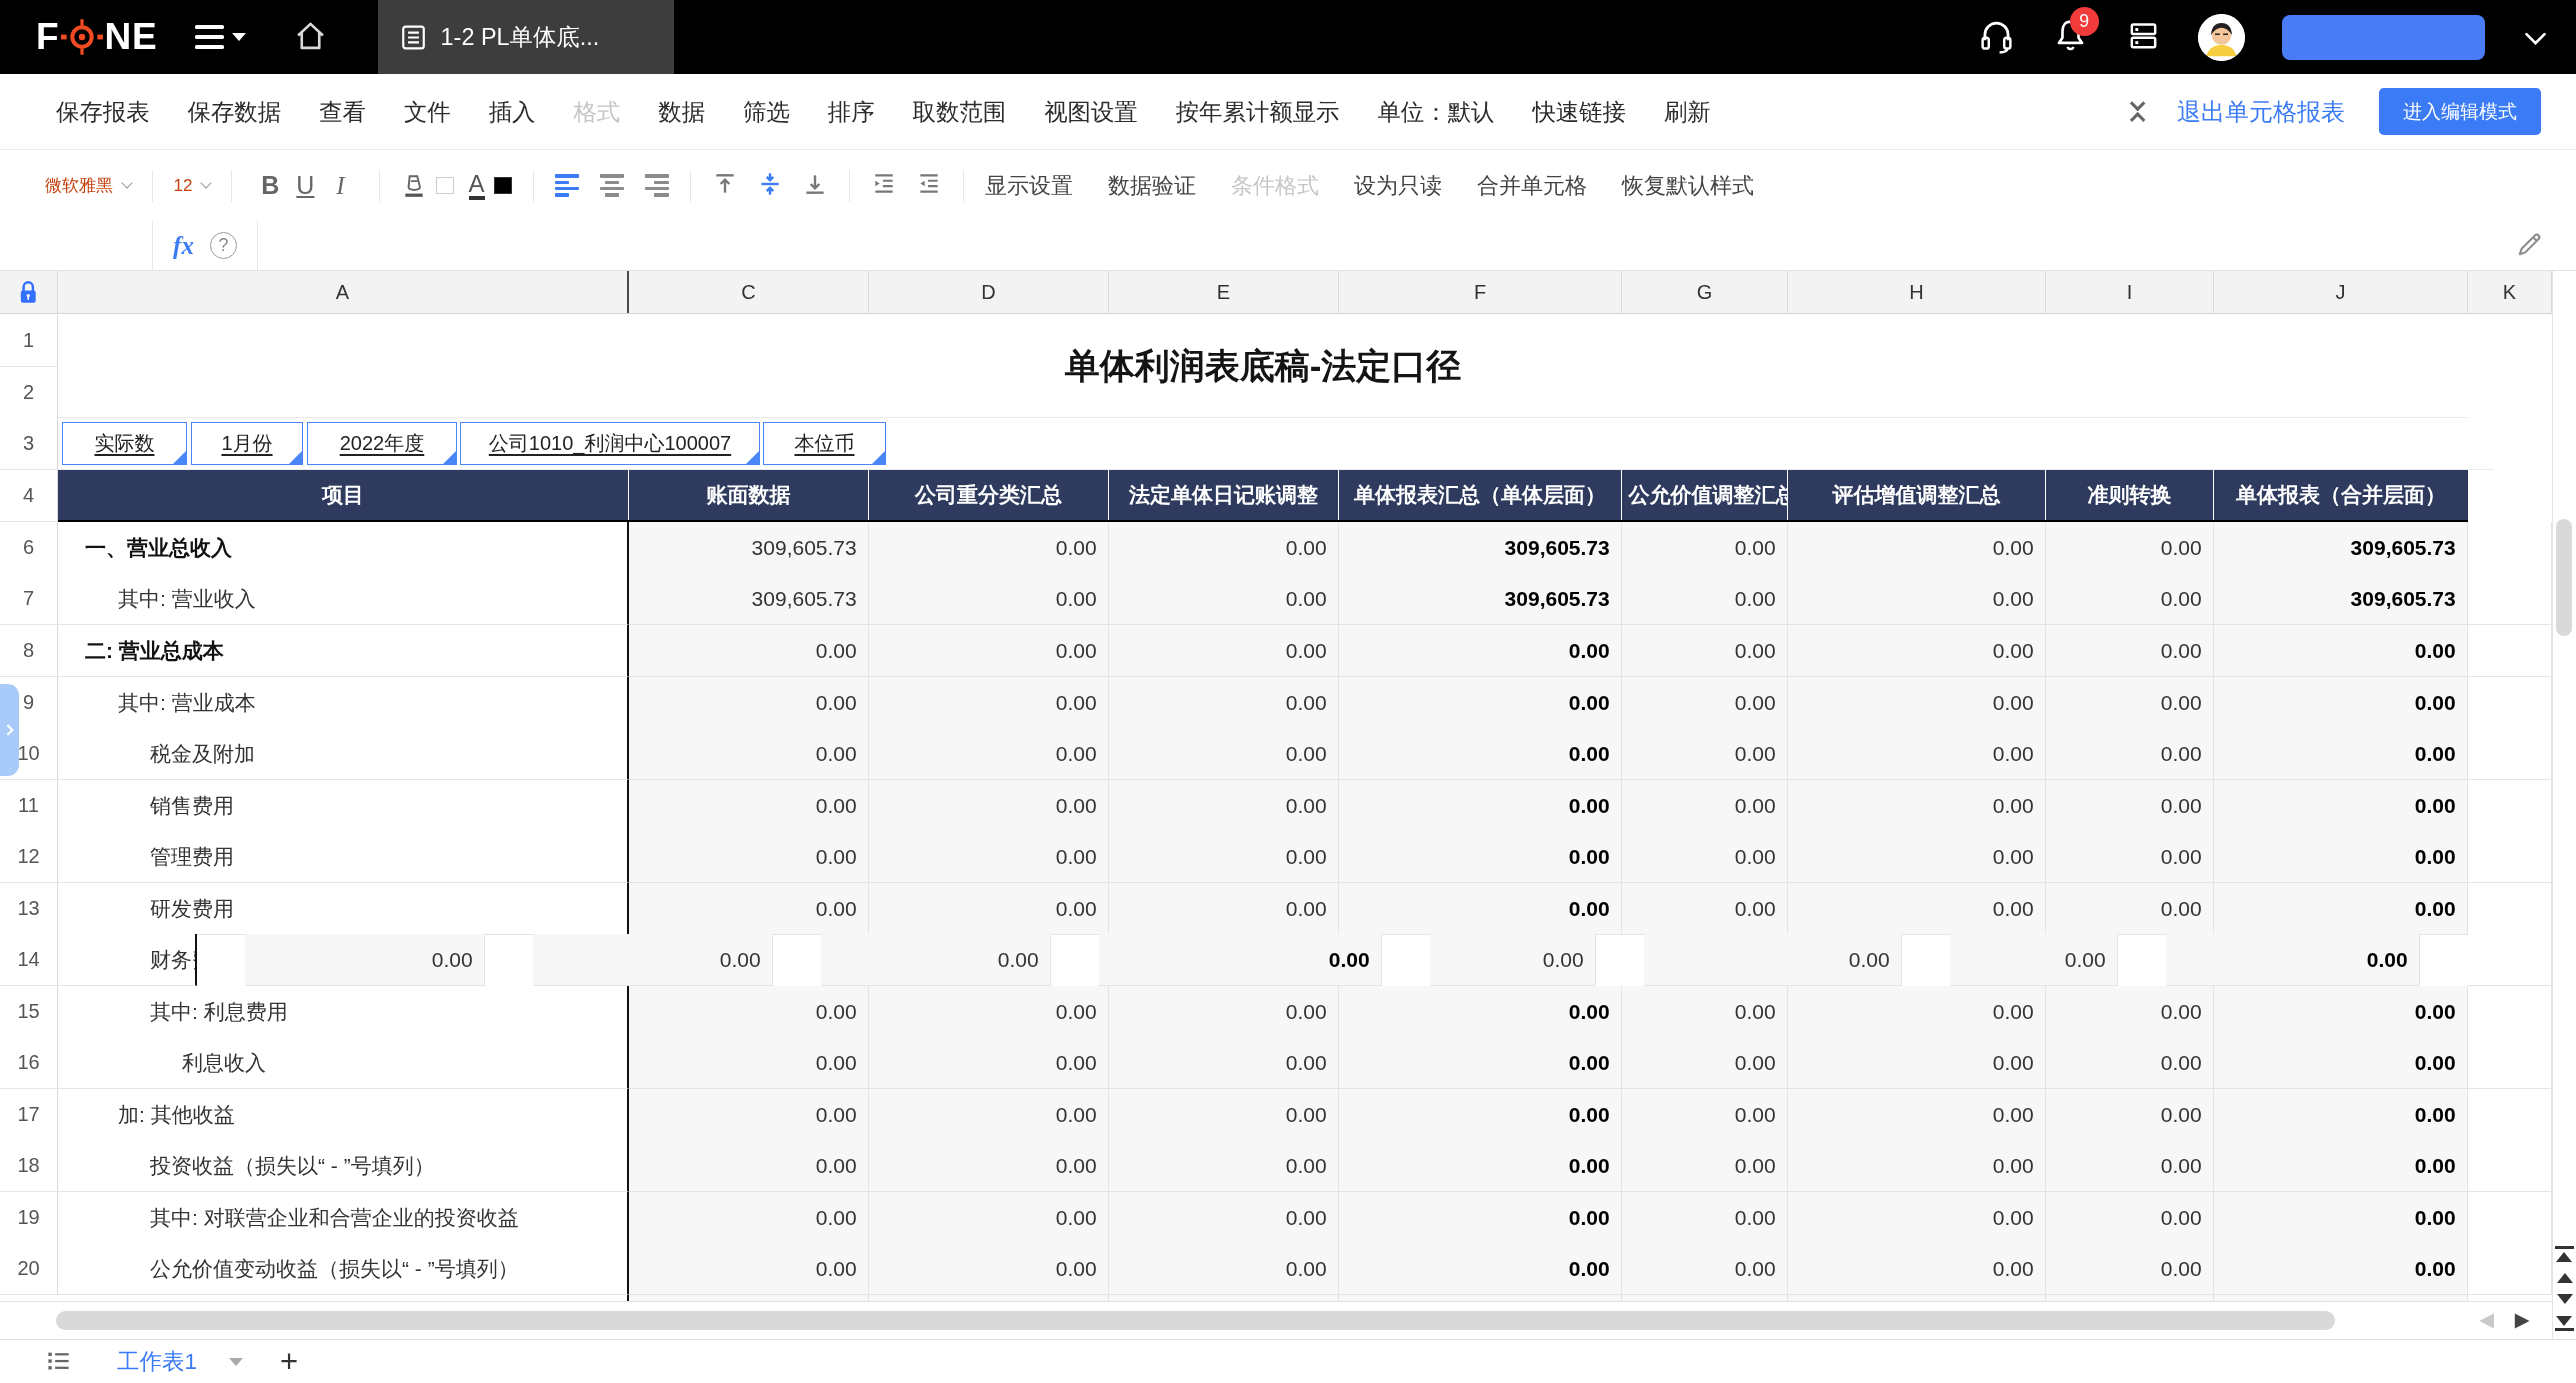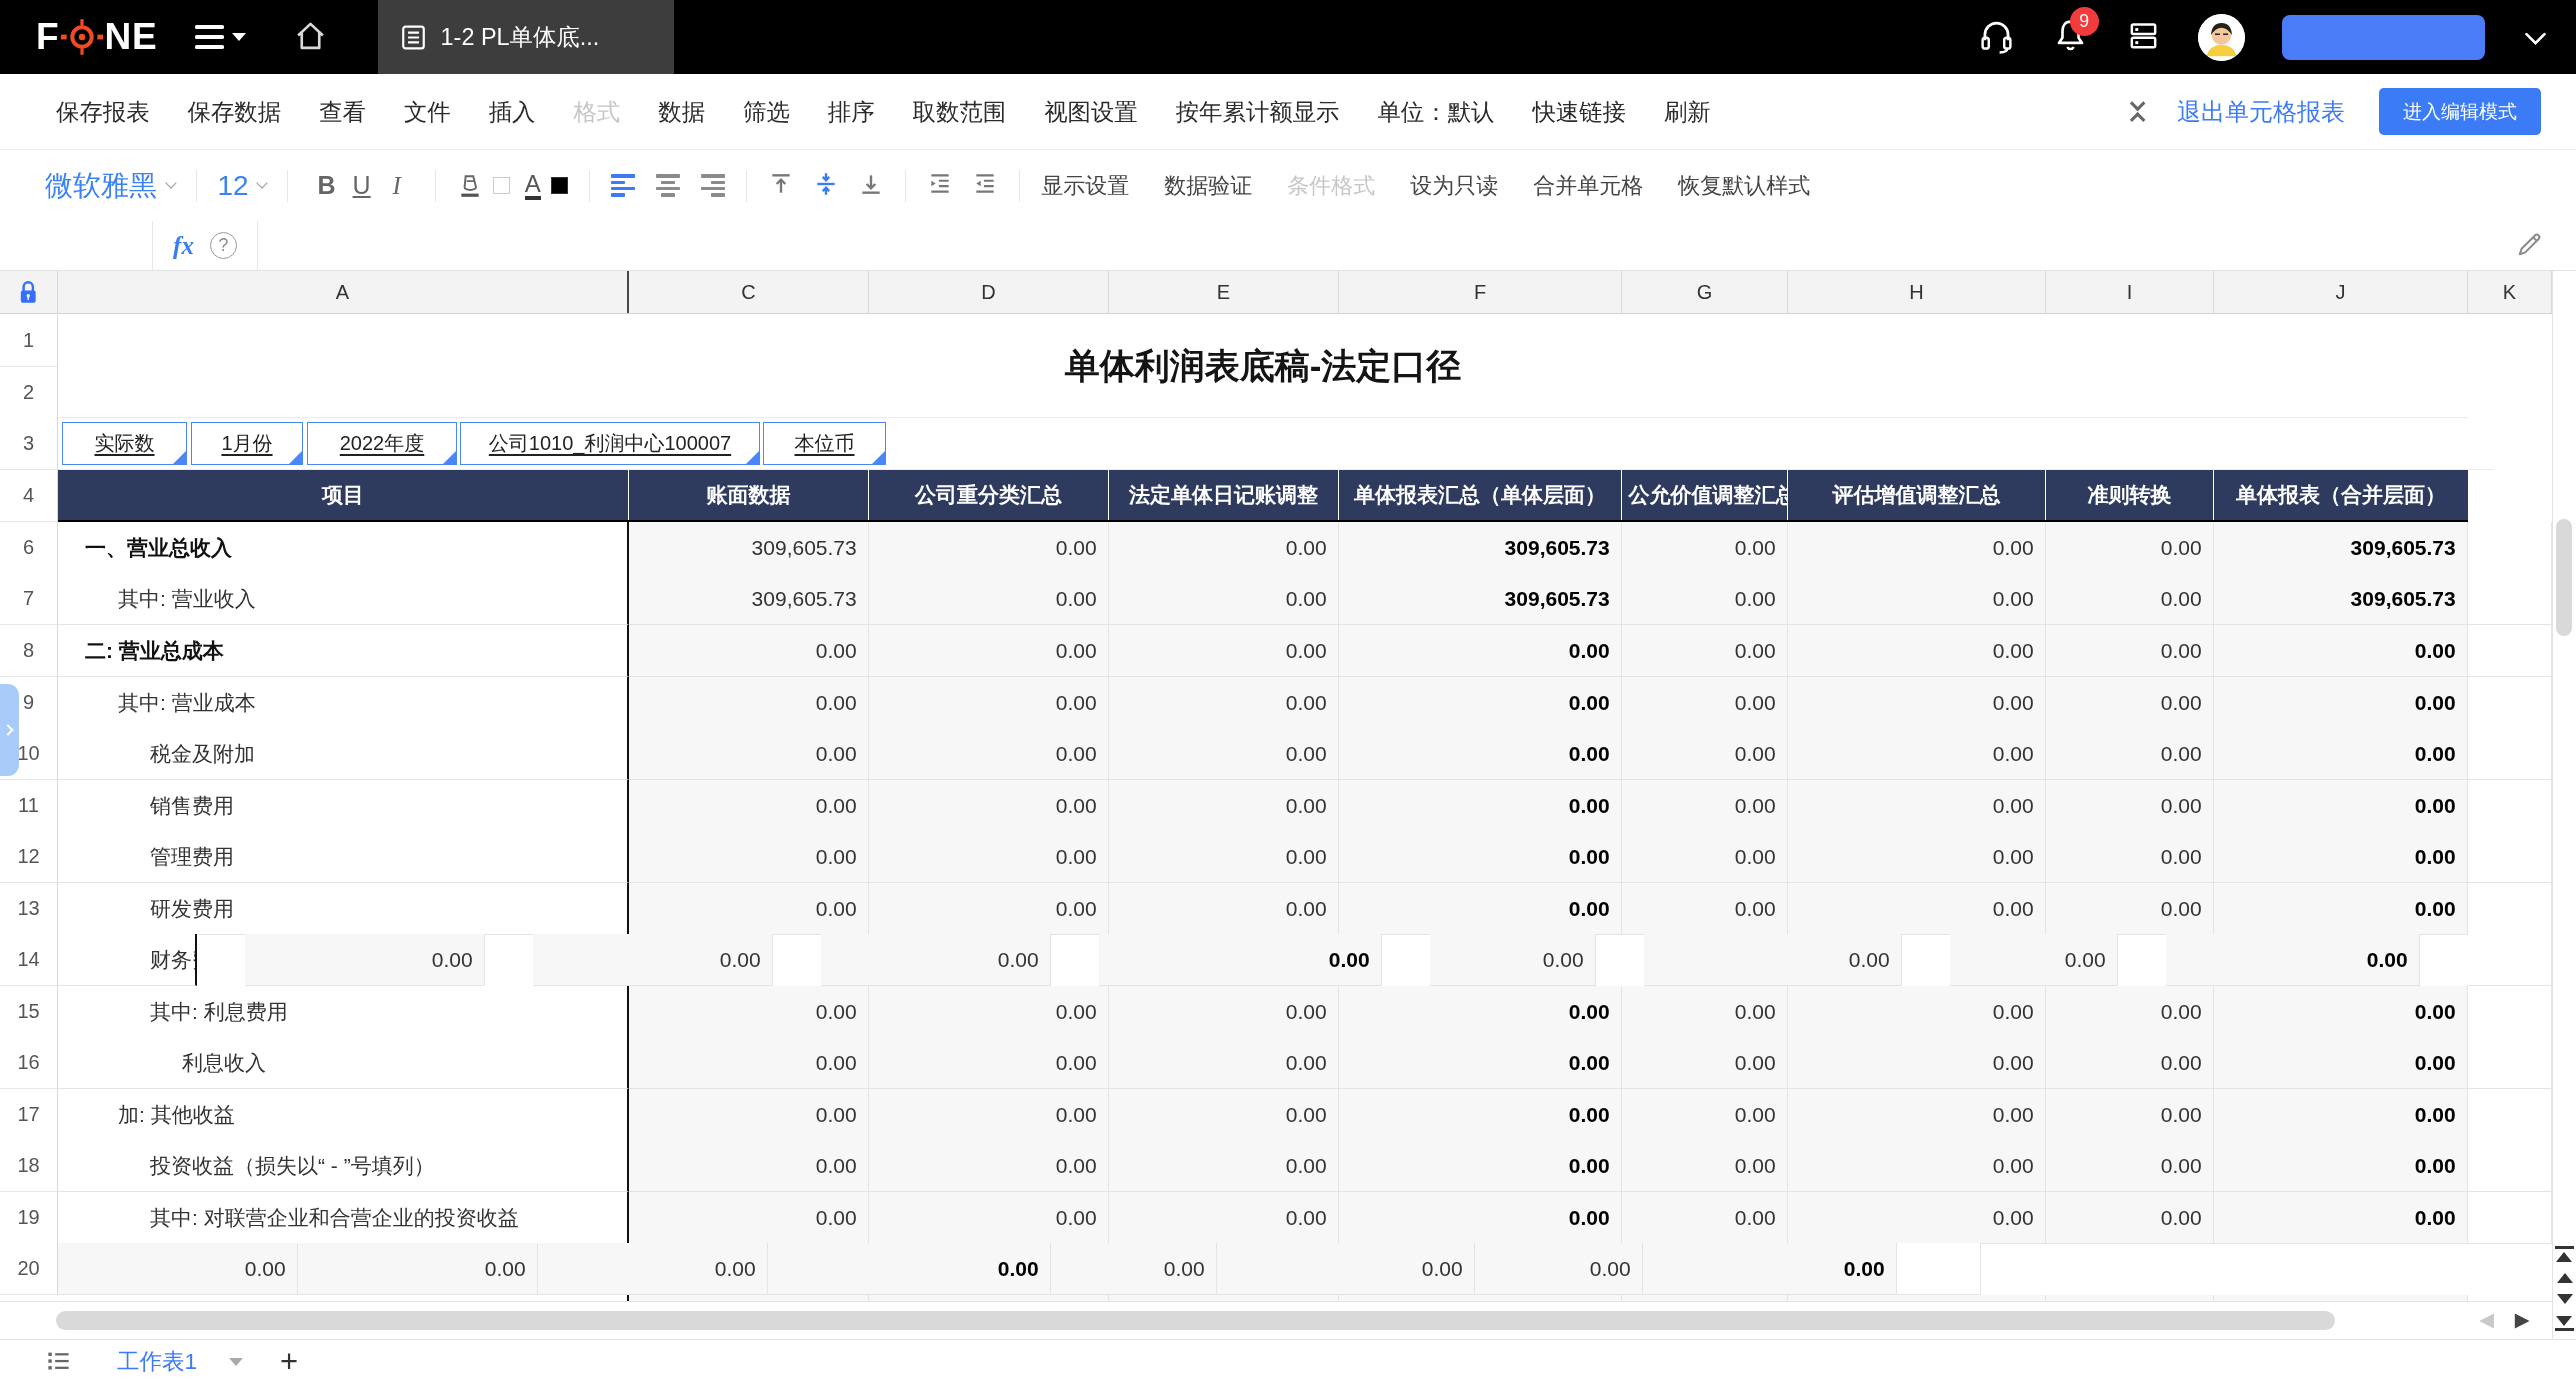--- a/index.html
+++ b/index.html
@@ -42,7 +42,7 @@
     display:flex;align-items:center;padding-left:45px}
   .tb-div{width:0.8px;height:32px;background:#e7e7e7;margin:0 21px;flex:none}
   .tb-item{display:flex;align-items:center;gap:9.7px;color:#555;cursor:pointer;flex:none}
-  .tb-txt{font-size:28px;color:#3b82f6}
+  .tb-txt{font-size:17px;color:#c2410c}
   .dd-chev{width:8px;height:8px;border-right:1.6px solid #999;border-bottom:1.6px solid #999;transform:rotate(45deg);margin-top:-4.8px}
   .fmt-letter{font-size:25px;color:#666;width:35px;text-align:center}
   .fmt-letter.b{font-weight:bold}

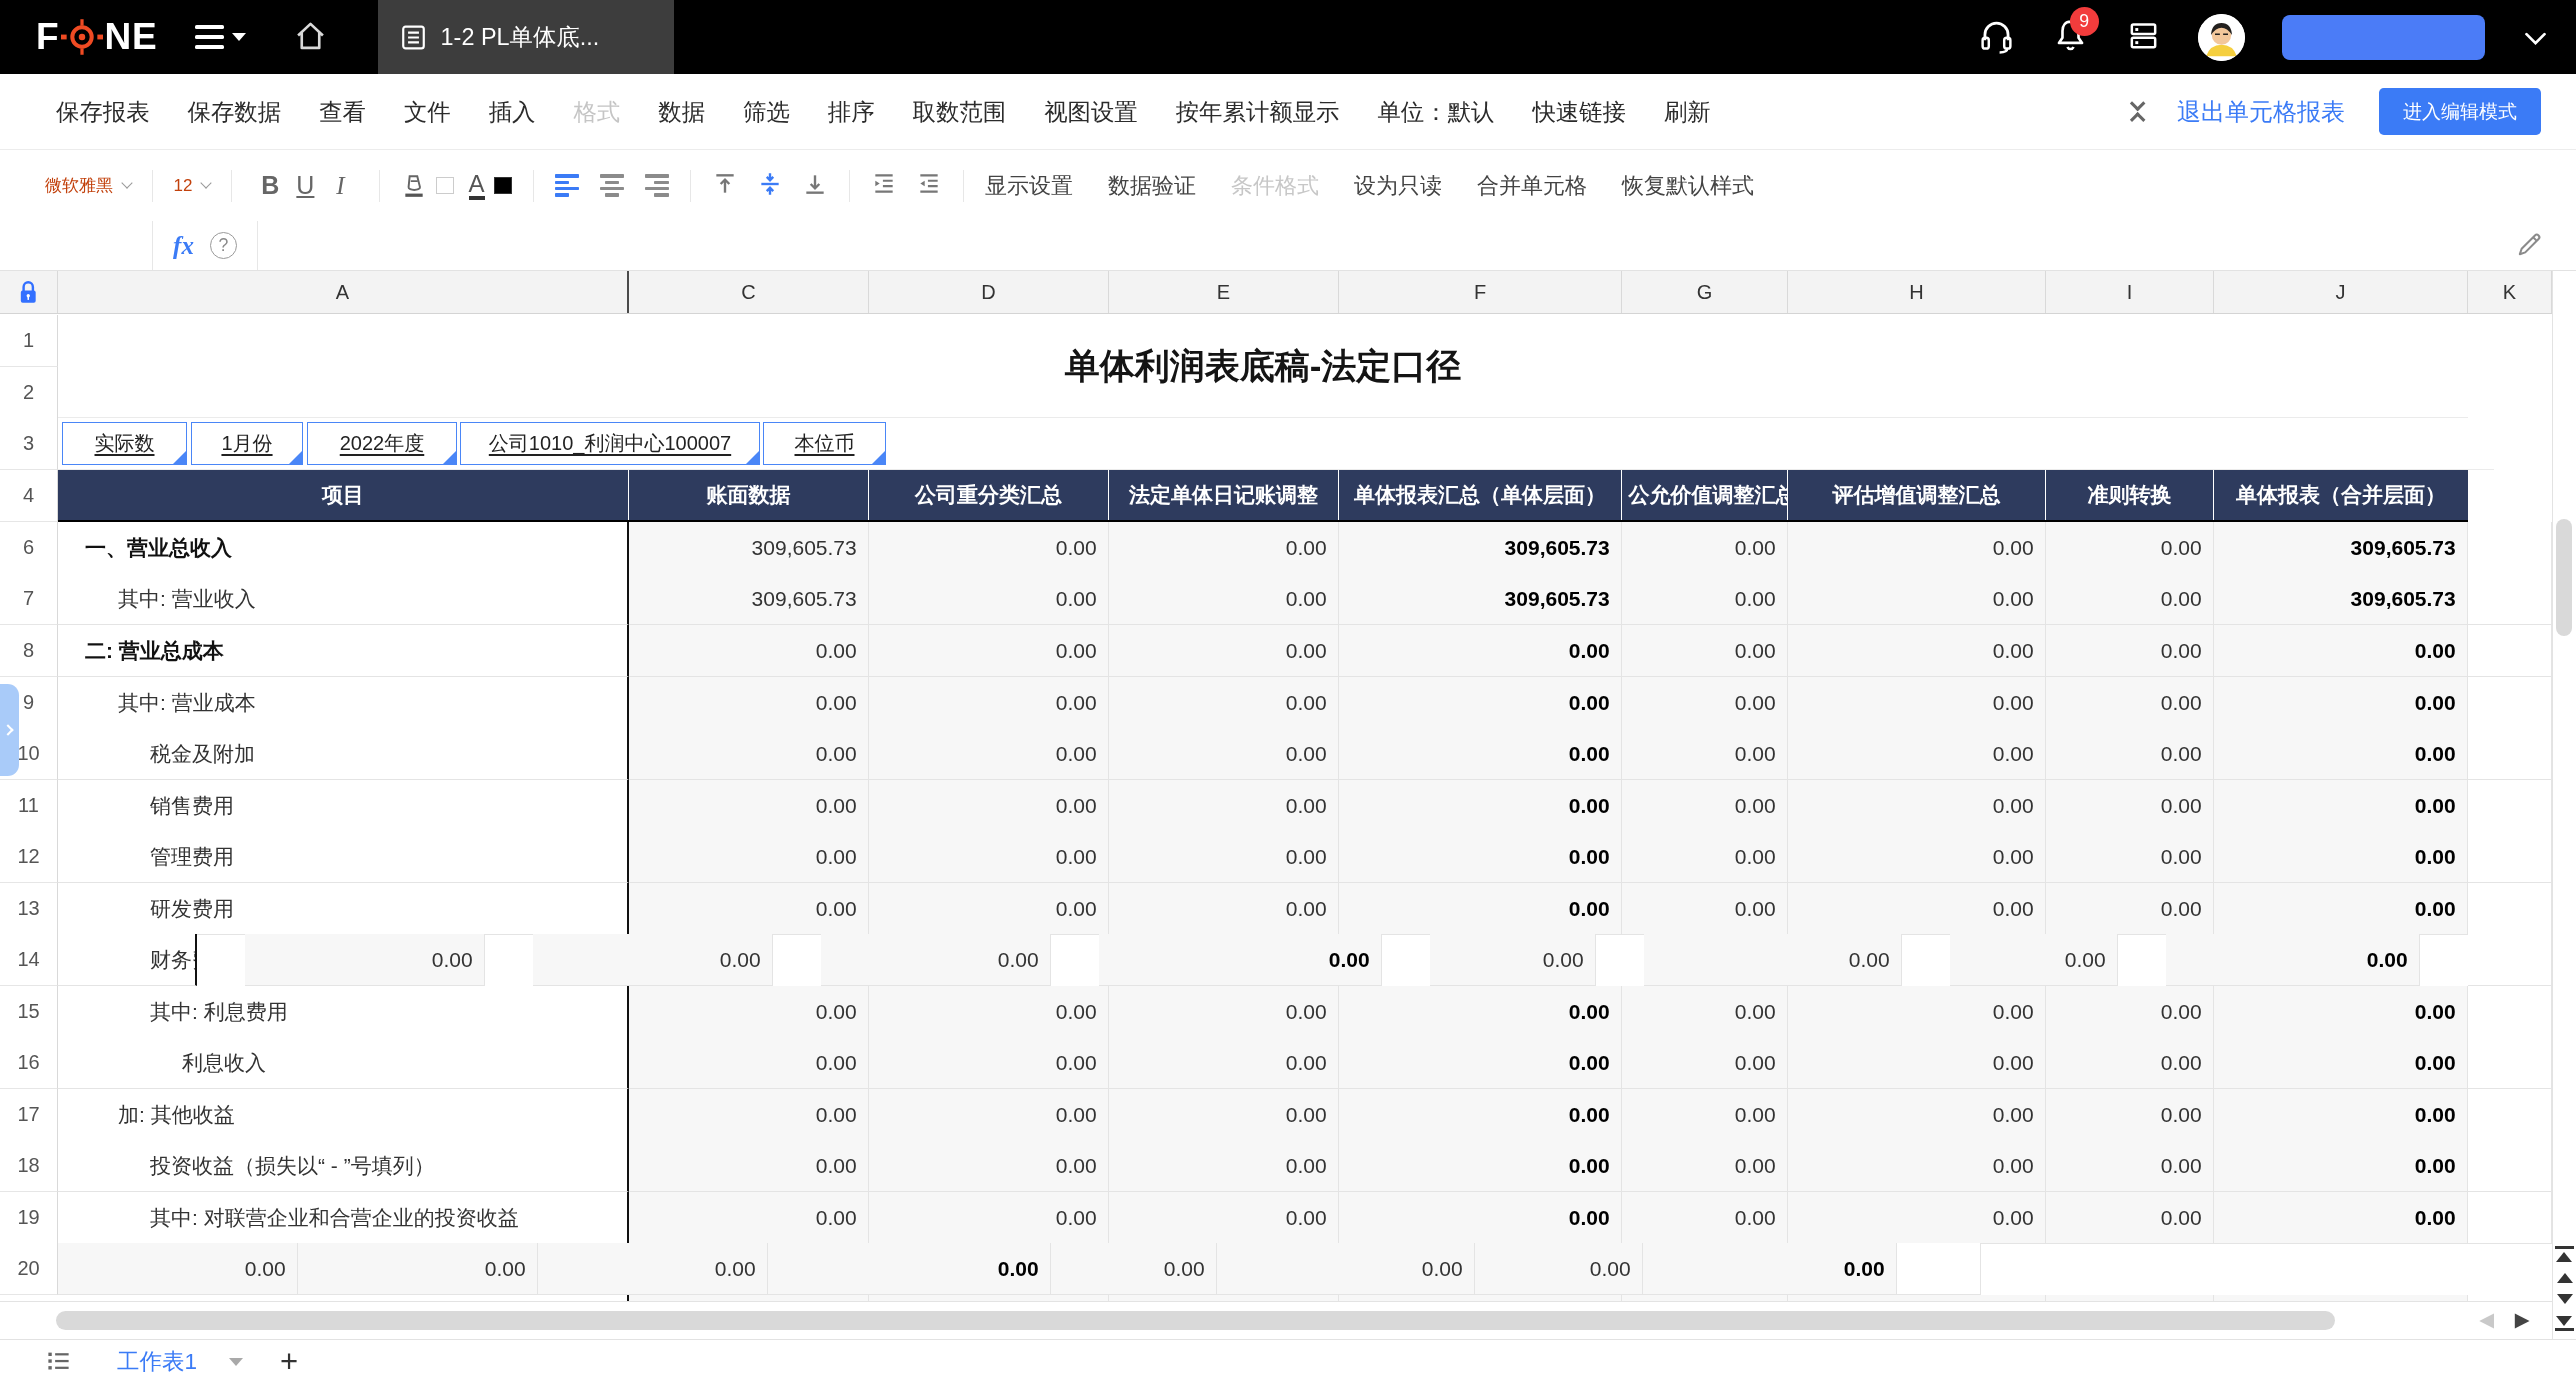--- a/index.html
+++ b/index.html
@@ -572,6 +572,7 @@
         <div class="k-cell"></div>
       </div>
       <div class="data-band" style="top: 928px;">
+        <div class="lbl-cell" style="padding-left: 92px;">公允价值变动收益（损失以“ - ”号填列）</div>
         <div class="val-cell" style="width: 240px;">0.00</div>
         <div class="val-cell" style="width: 240px;">0.00</div>
         <div class="val-cell" style="width: 230px;">0.00</div>

